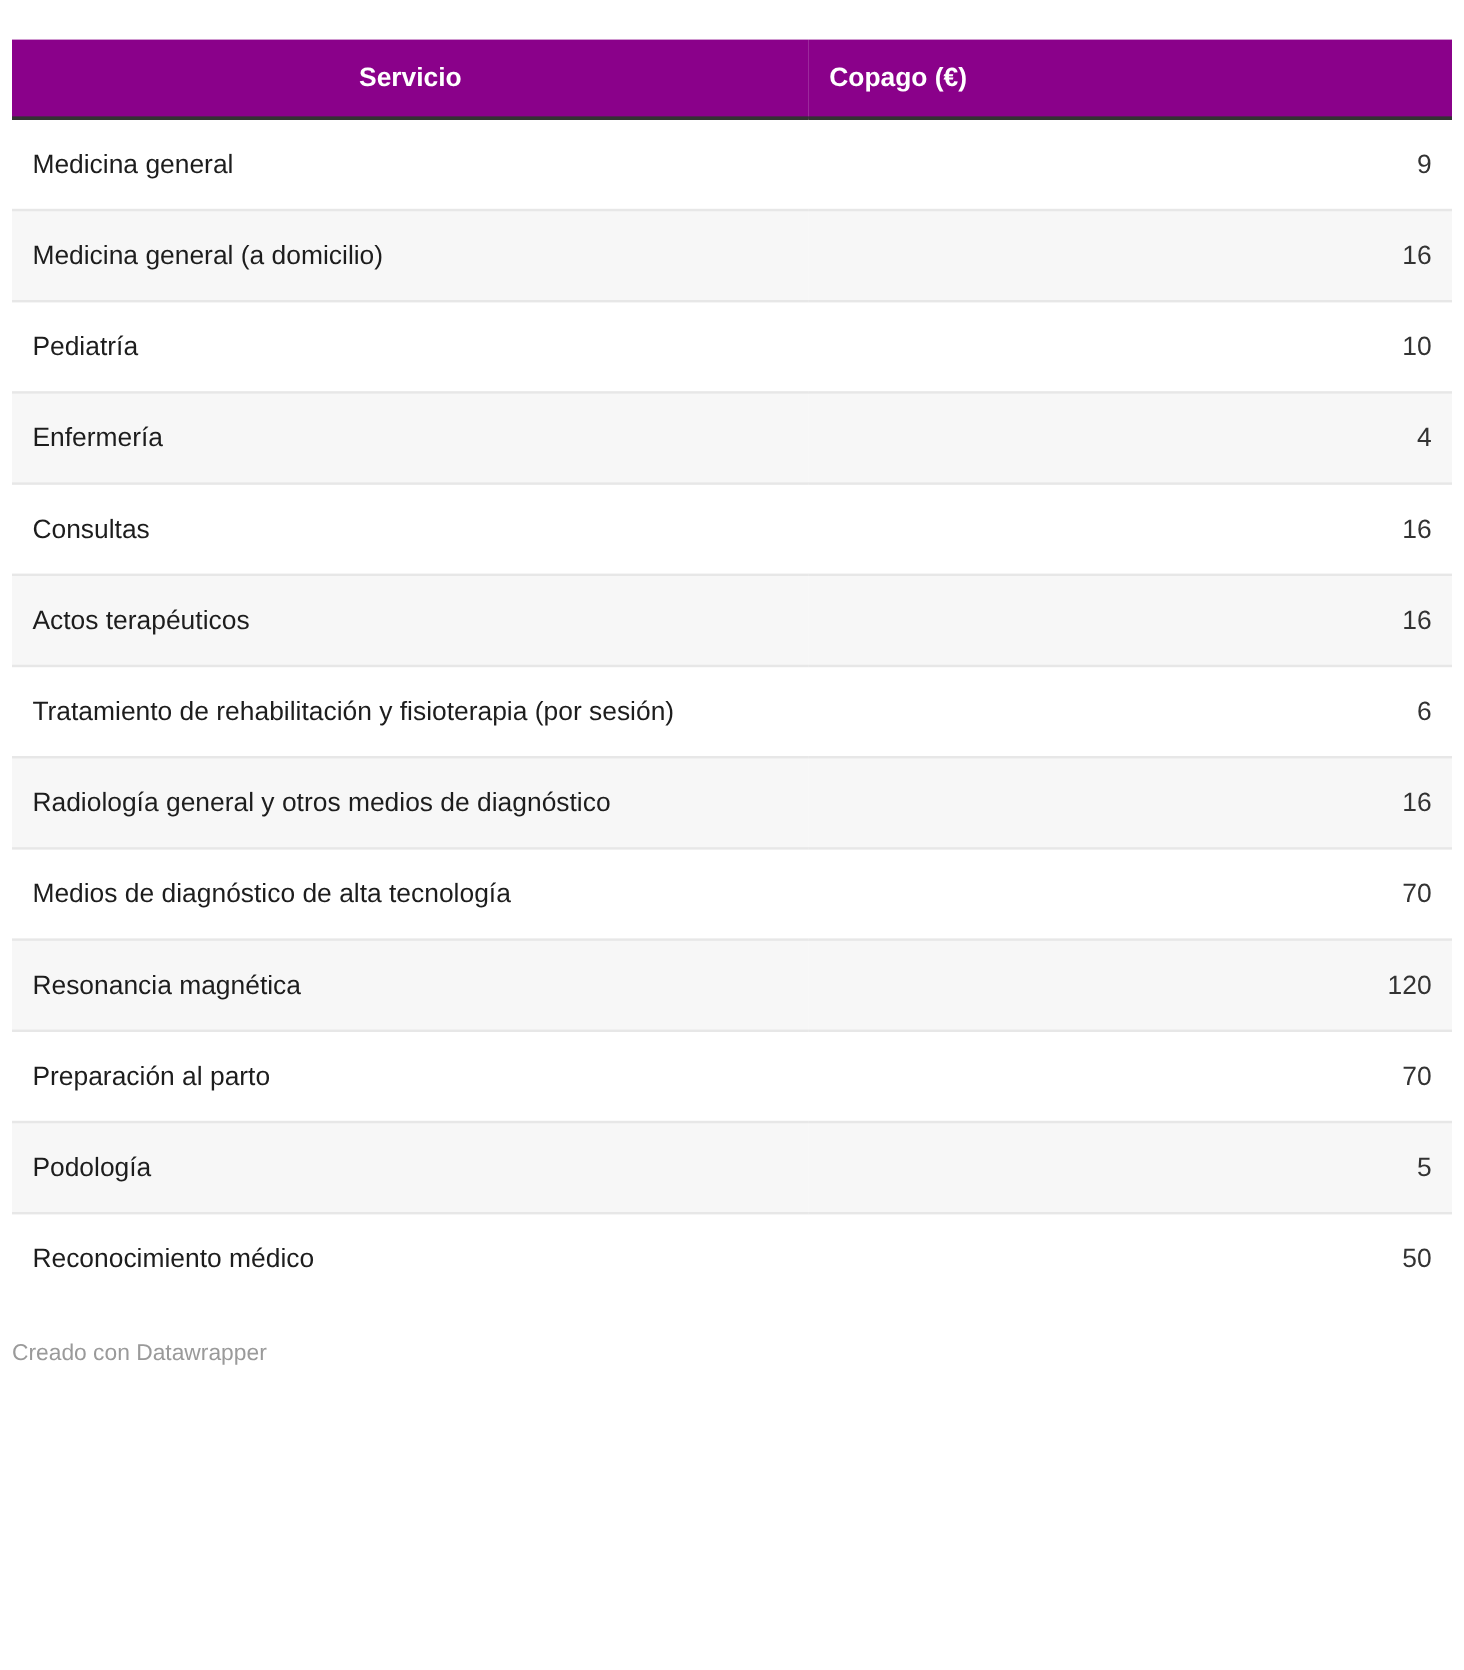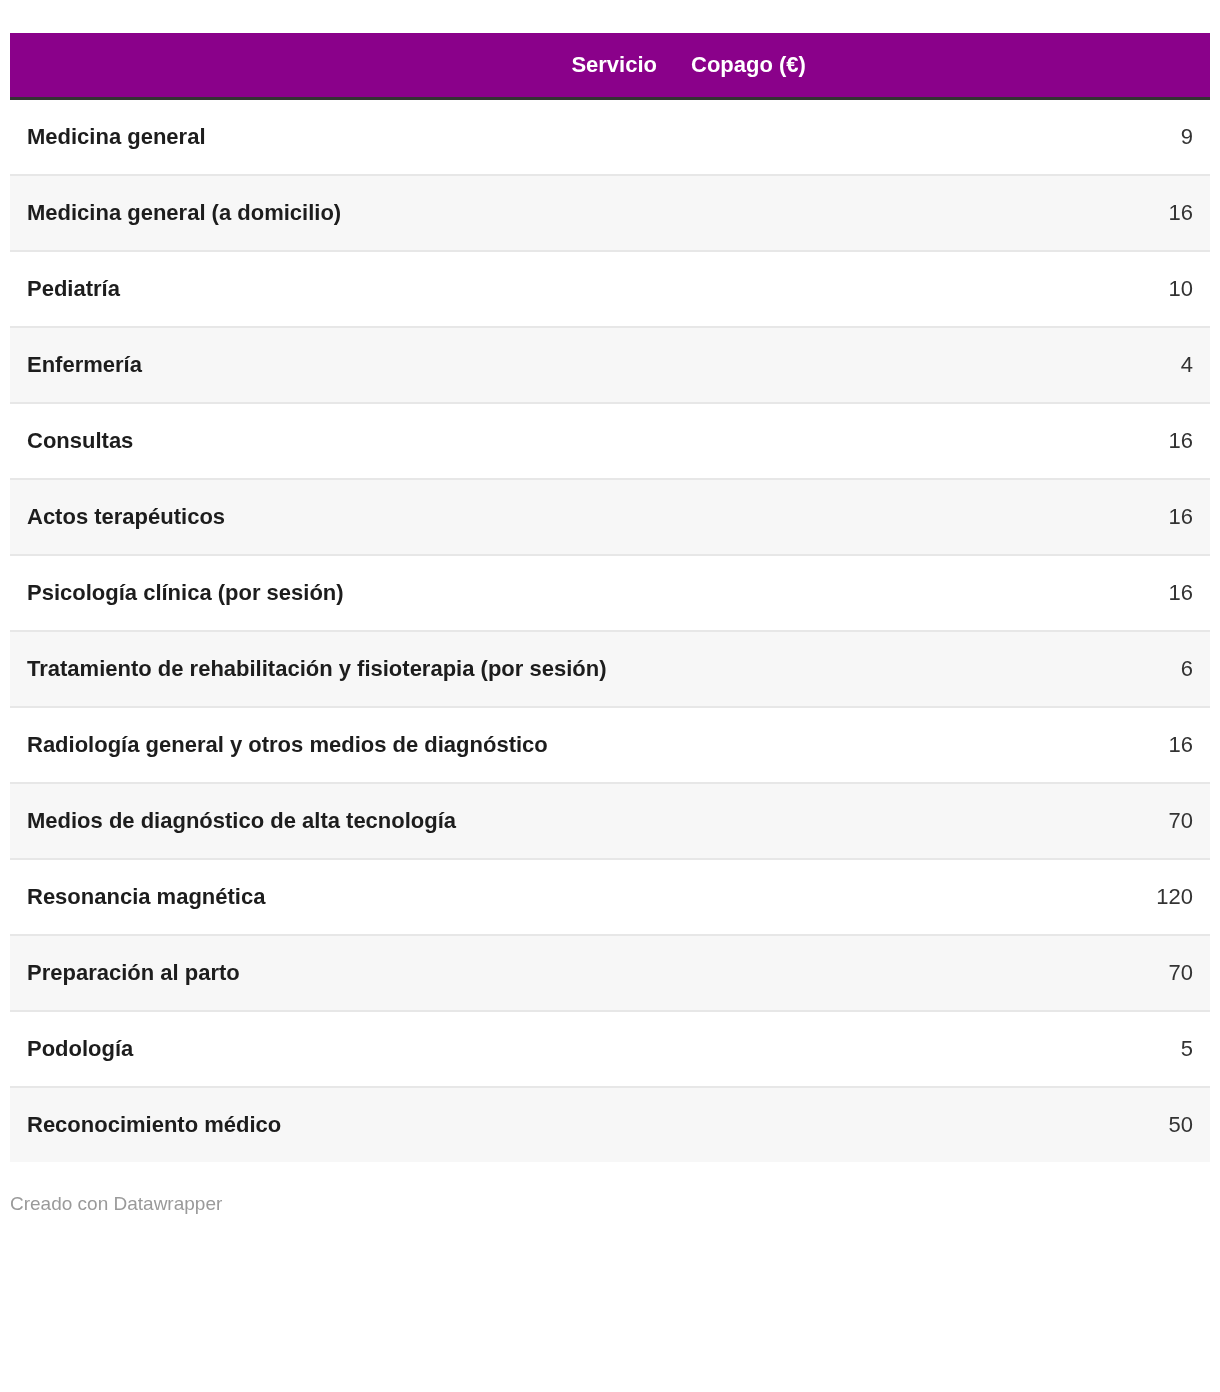--- a/index.html
+++ b/index.html
@@ -24,7 +24,7 @@
     font-size: 22px;
     line-height: 30px;
     font-weight: bold;
-    text-align: right;
+    text-align: center;
     padding: 17px 17px;
     border-bottom: 3px solid var(--header-border, #333333);
   }

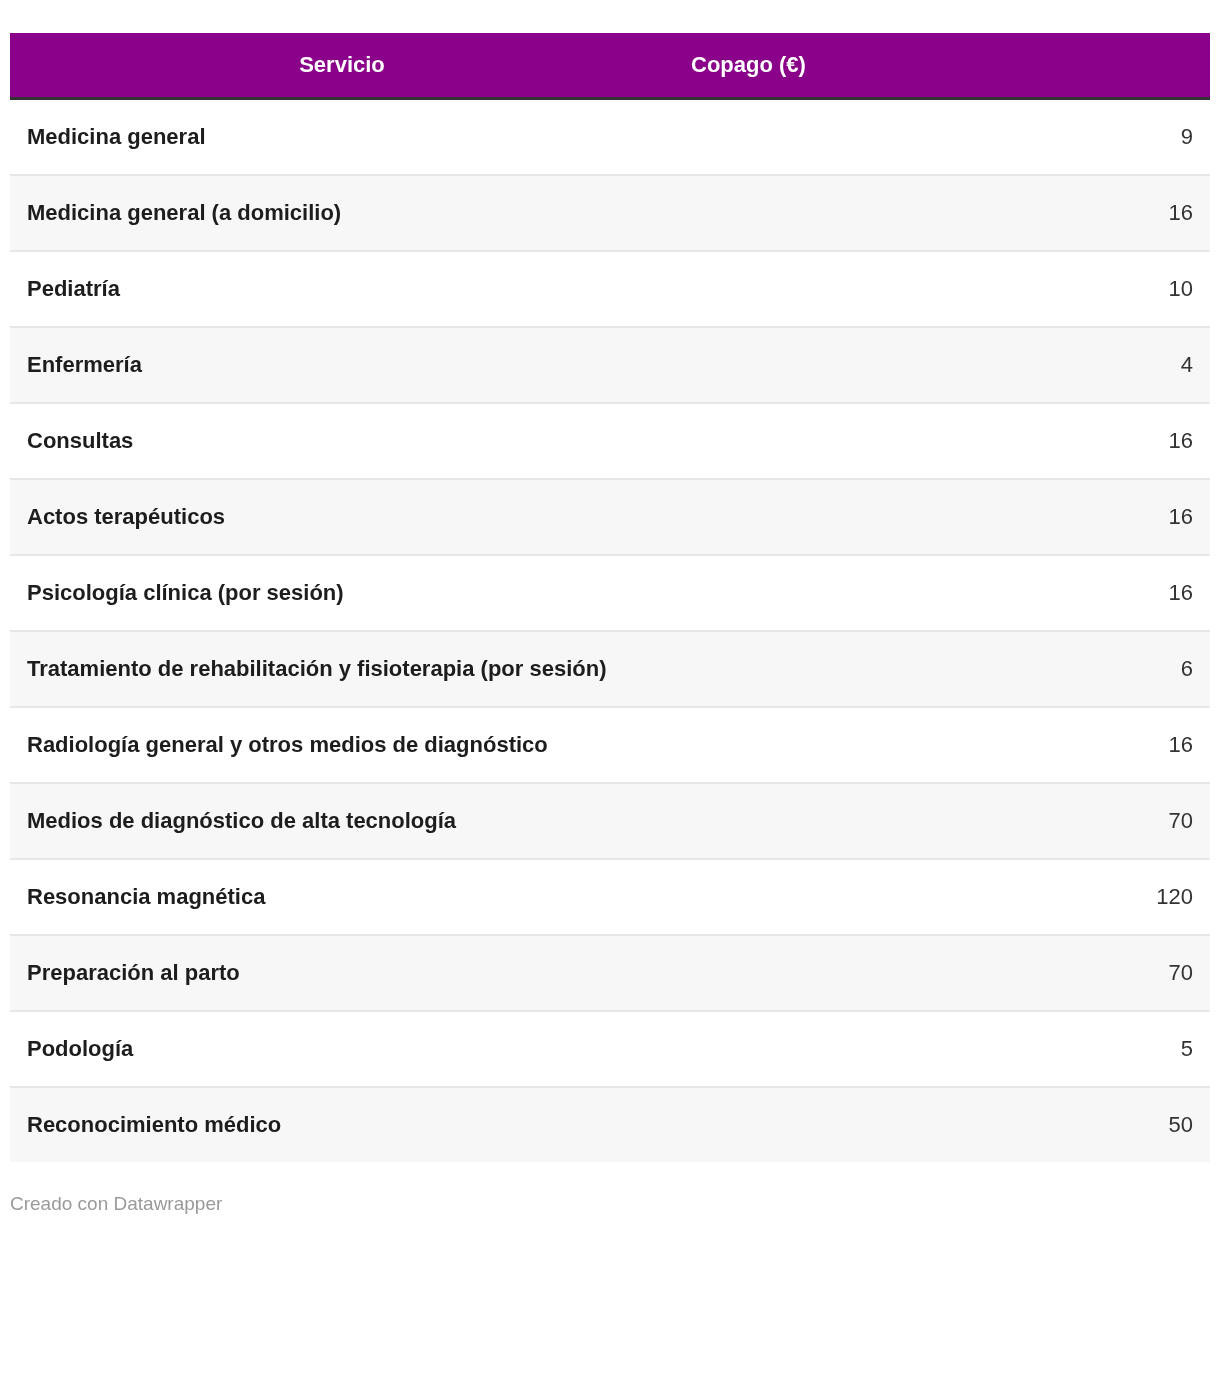--- a/index.html
+++ b/index.html
@@ -38,7 +38,7 @@
     vertical-align: middle;
   }
   tbody td.service {
-    font-weight: bold;
+    font-weight: normal;
     color: var(--label-text, #1d1d1d);
     width: 630px;
     margin-top: 32px;

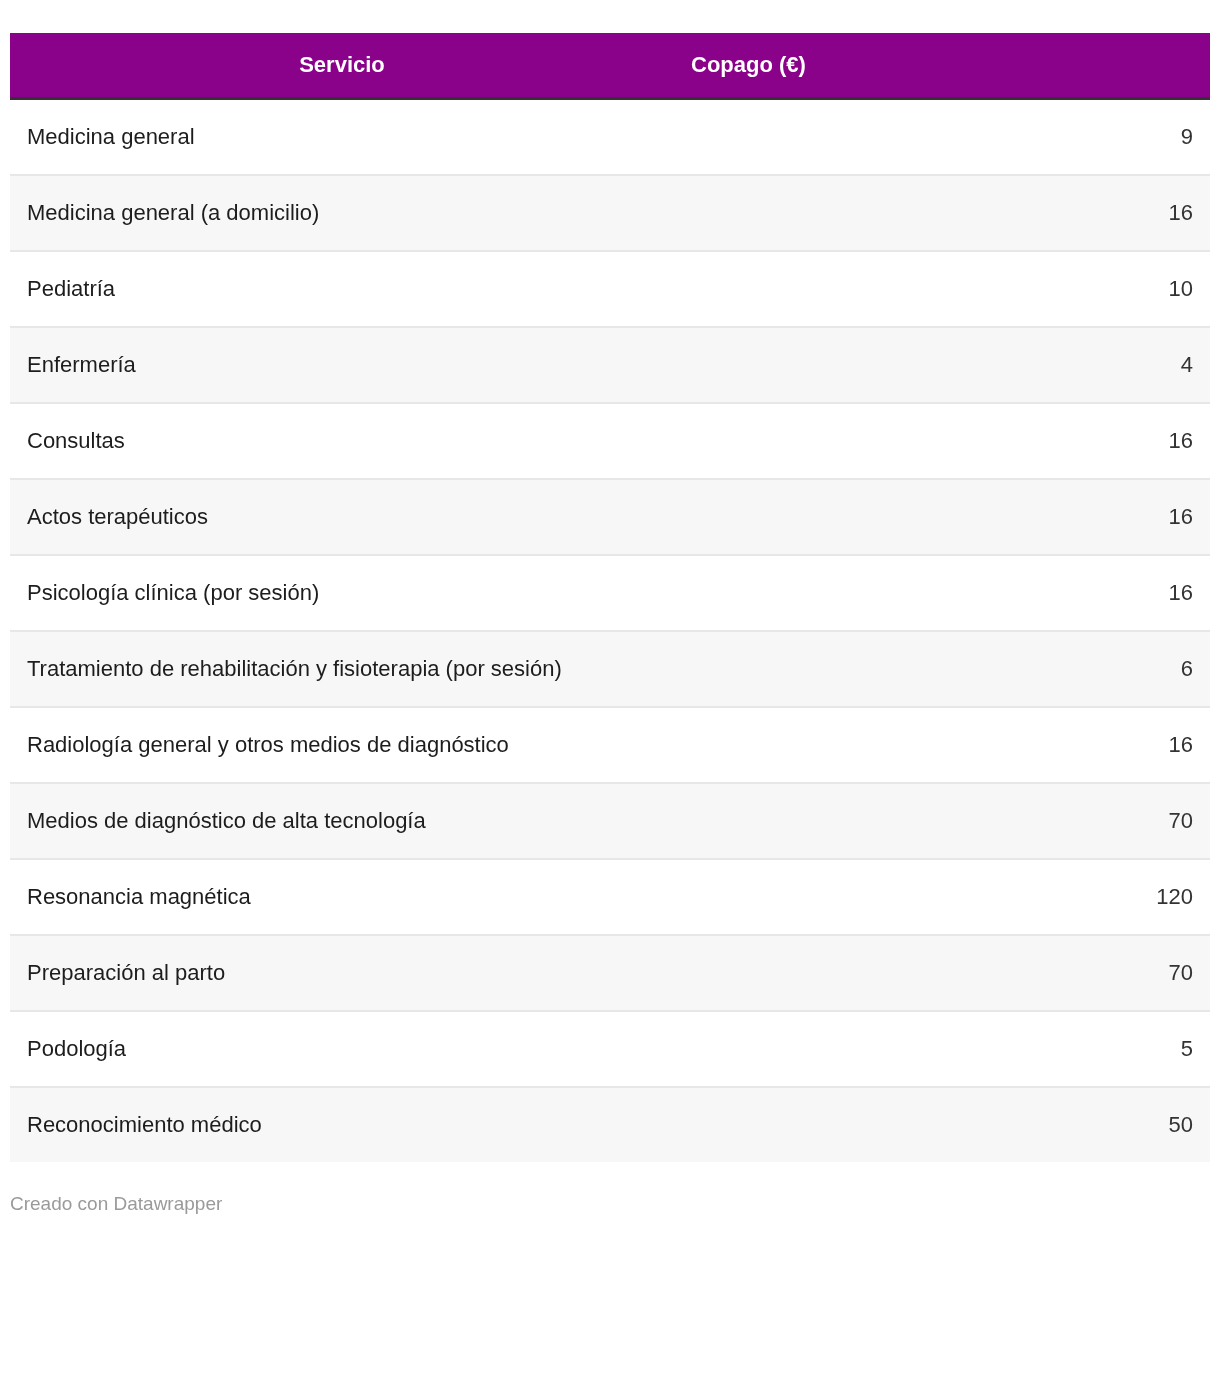--- a/index.html
+++ b/index.html
@@ -100,10 +100,6 @@
           <td class="value">16</td>
         </tr>
         <tr>
-          <td class="service">Psicología clínica (por sesión)</td>
-          <td class="value">16</td>
-        </tr>
-        <tr>
           <td class="service">Tratamiento de rehabilitación y fisioterapia (por sesión)</td>
           <td class="value">6</td>
         </tr>

